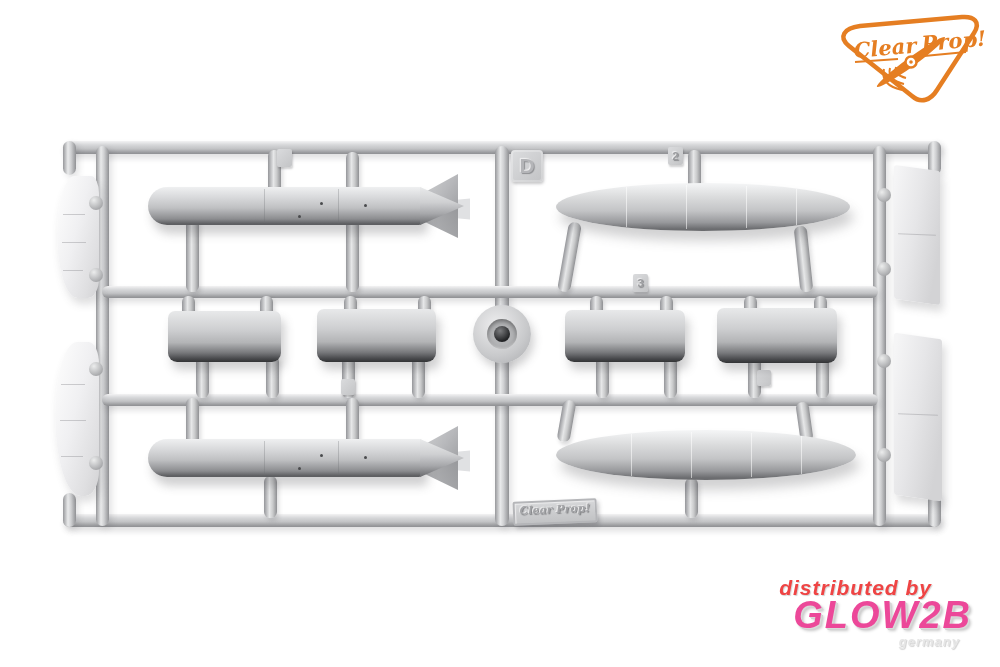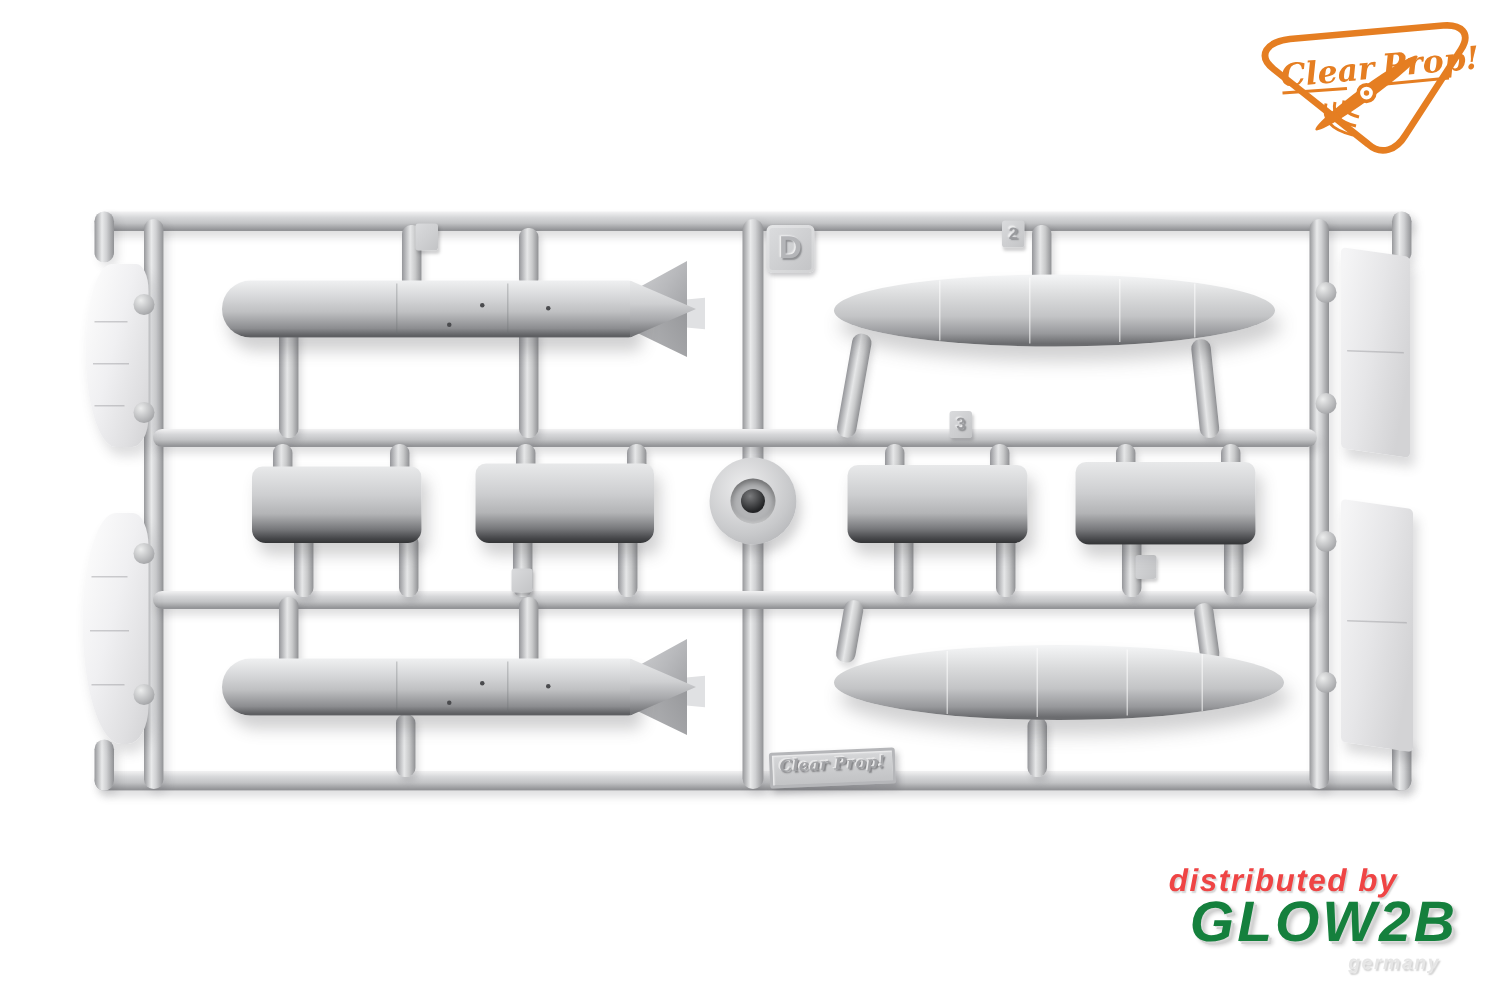--- a/index.html
+++ b/index.html
@@ -56,7 +56,7 @@
        text-shadow:-1px -1px 0 #e8e8e9,1px 1px 1px #808184;}
   .wm1{font:bold italic 21px "Liberation Sans",sans-serif;letter-spacing:1px;color:#ef4444;
        text-shadow:1px 1px 1px #d4d4d4,-1px -1px 1px #ffffff;}
-  .wm2{font:bold italic 38px "Liberation Sans",sans-serif;letter-spacing:2px;color:#15803d;
+  .wm2{font:bold italic 38px "Liberation Sans",sans-serif;letter-spacing:2px;color:#ec4899;
        text-shadow:1px 1px 0 #dadada,2px 2px 0 #d2d2d2,3px 3px 3px #c9c9c9,-1px -1px 0 #ffffff;}
   .wm3{font:bold italic 13px "Liberation Sans",sans-serif;letter-spacing:1px;color:#e6e6e6;
        text-shadow:1px 1px 1px #d2d2d2,-1px -1px 0 #ffffff;}

